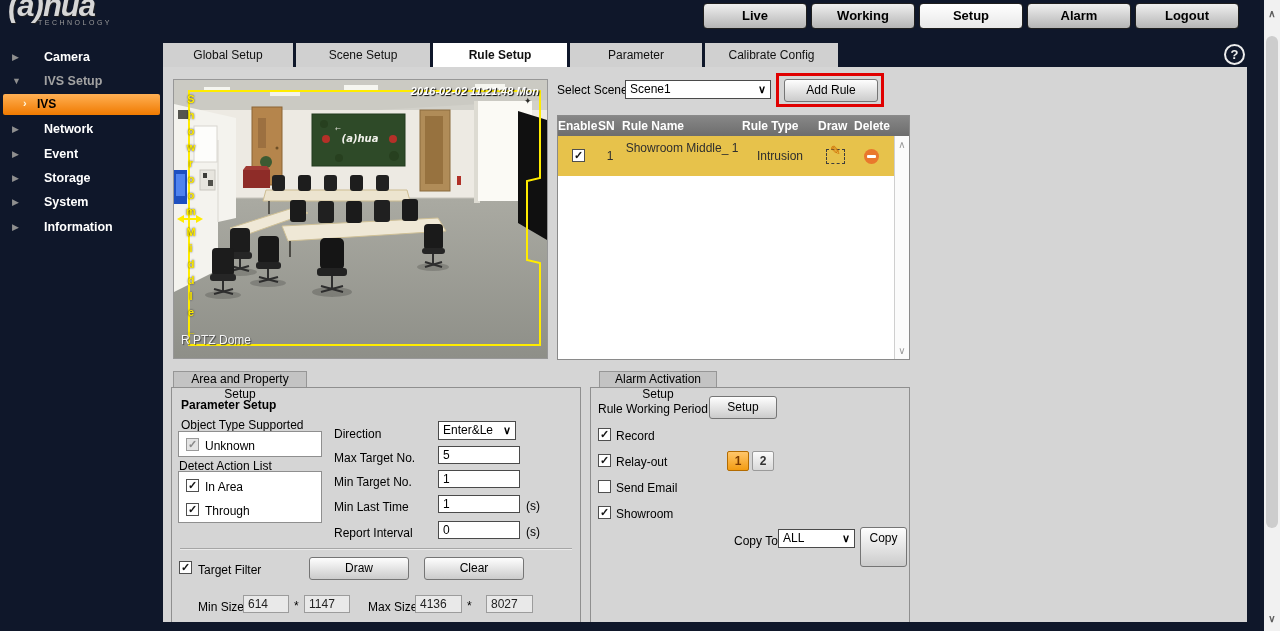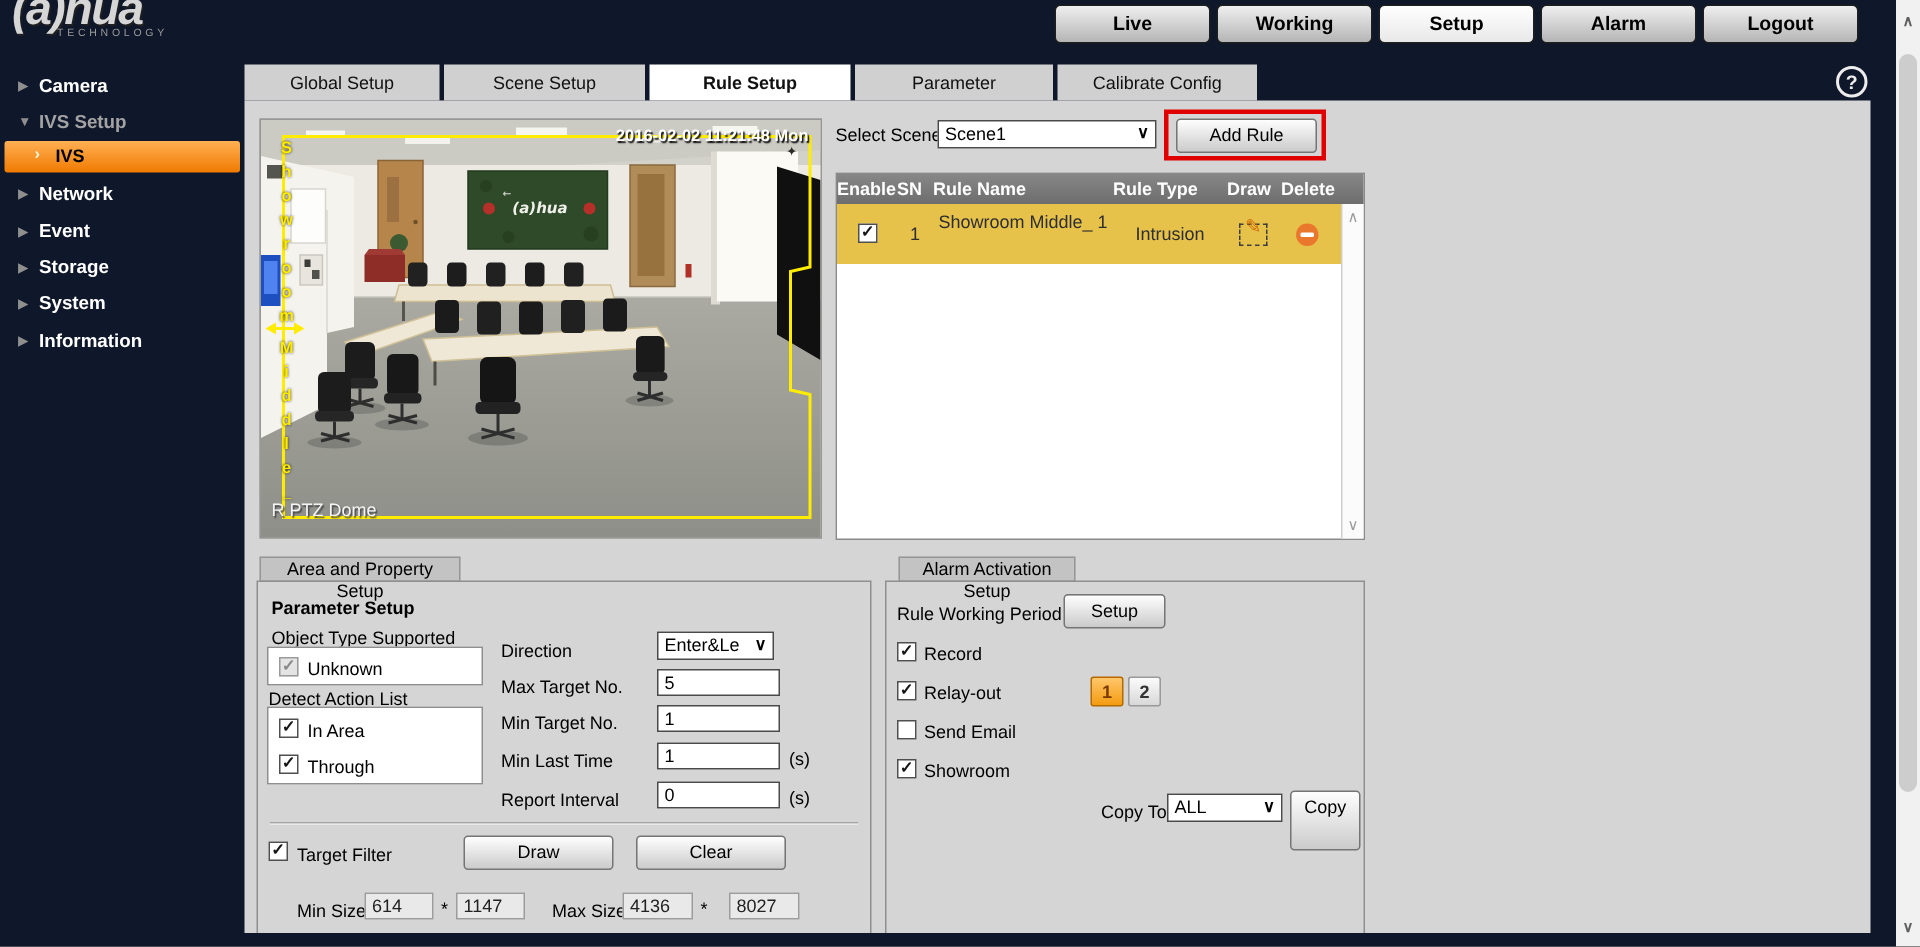--- a/index.html
+++ b/index.html
@@ -22,7 +22,7 @@
   
   .side-item { position:absolute; left:0; width:163px; height:19px; cursor:pointer; }
   .side-tri { position:absolute; left:12px; top:3px; font-size:9px; color:#8f8f8f; }
-  .side-label { position:absolute; left:26px; top:1px; color:#ffffff; font-weight:bold; font-size:12.5px; }
+  .side-label { position:absolute; left:44px; top:1px; color:#ffffff; font-weight:bold; font-size:12.5px; }
   .side-item.dim .side-label { color:#a3a3a3; }
   .ivs-active { position:absolute; left:3px; top:94px; width:157px; height:21px; border-radius:2px;
                 background:linear-gradient(#ffb054,#f07a00); cursor:pointer; }

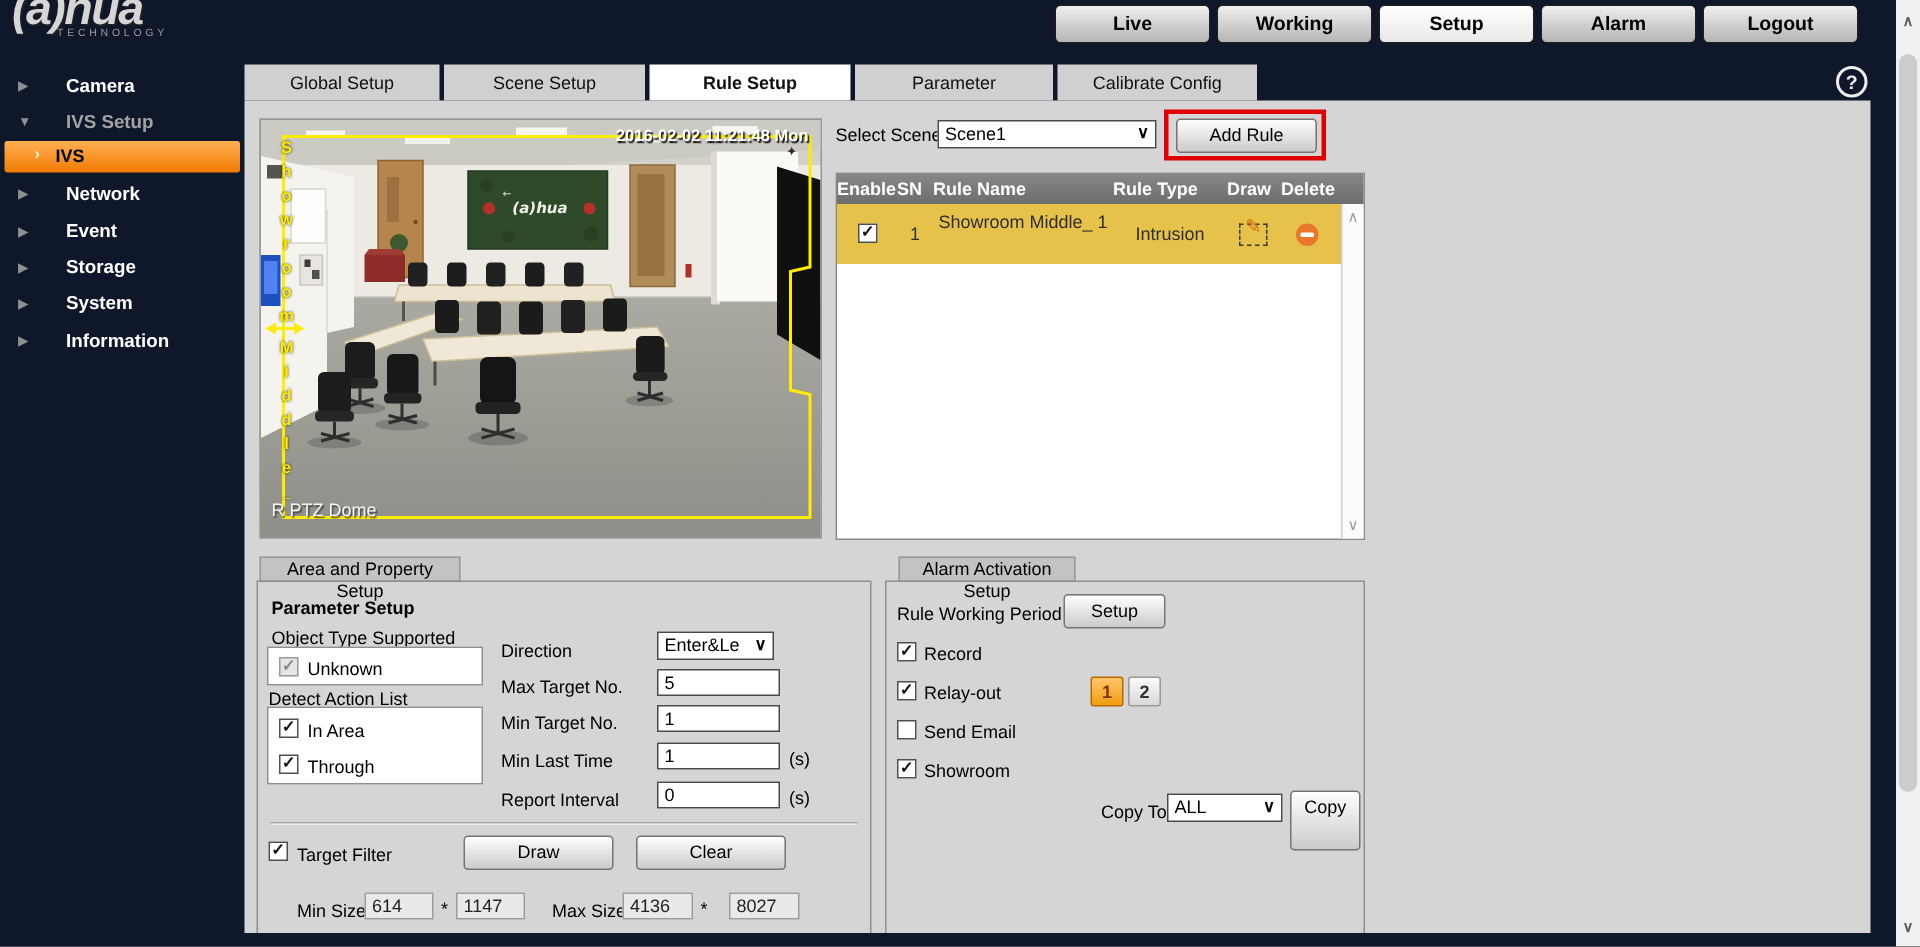--- a/index.html
+++ b/index.html
@@ -43,7 +43,7 @@
   
   .video-wrap { position:absolute; left:10px; top:12px; width:375px; height:280px; border:1px solid #979797; background:#9a9a92; }
   .ts { position:absolute; right:8px; top:5px; color:#fff; font-size:11px; font-weight:bold;
-        text-shadow:1px 1px 1px #000; }
+        text-shadow:1px 1px 1px #000;font-style:italic; }
   .vtext { position:absolute; color:#ffec00; font-weight:bold; font-size:11px; writing-mode:vertical-rl;
            text-orientation:upright; letter-spacing:4px; text-shadow:0 0 2px rgba(0,0,0,.85); }
   .vt1 { left:11px; top:13px; }

